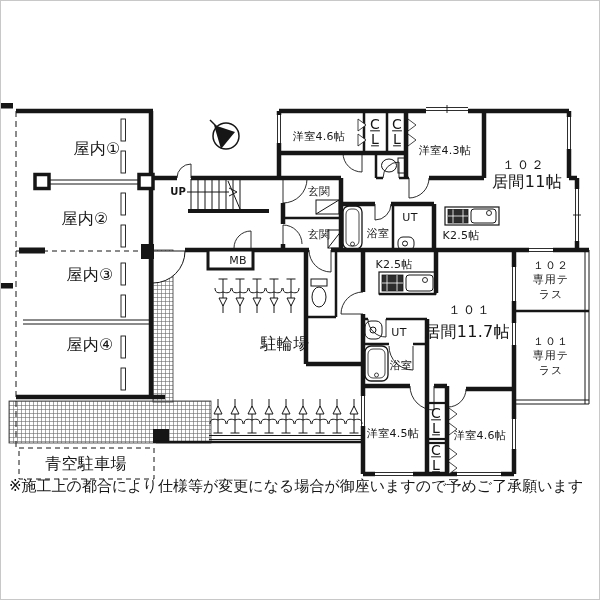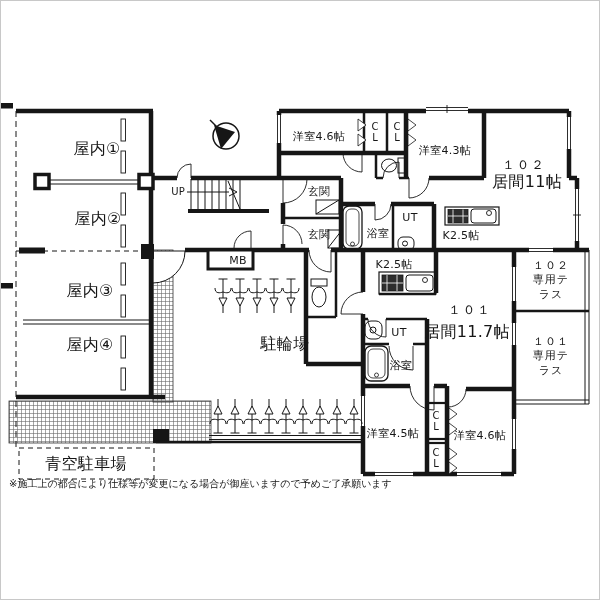--- a/index.html
+++ b/index.html
@@ -10,7 +10,7 @@
        white-space:nowrap;font-weight:500;letter-spacing:.3px;line-height:1;}
   .sm{font-size:11px;}
   .xs{font-size:10px;font-weight:400;letter-spacing:0;}
-  .cl{width:10px;word-break:break-all;font-size:10px;text-align:center;line-height:1.05;letter-spacing:0;white-space:normal;}
+  .cl{width:10px;word-break:break-all;font-size:14px;text-align:center;line-height:1.05;letter-spacing:0;white-space:normal;text-decoration:underline;}
   .unitno{font-size:12.5px;letter-spacing:2px;}
   .terrace{white-space:pre-line;text-align:center;font-size:11px;line-height:1.3;letter-spacing:1px;}
   .note{transform:none;font-size:10px;letter-spacing:0;white-space:nowrap;}

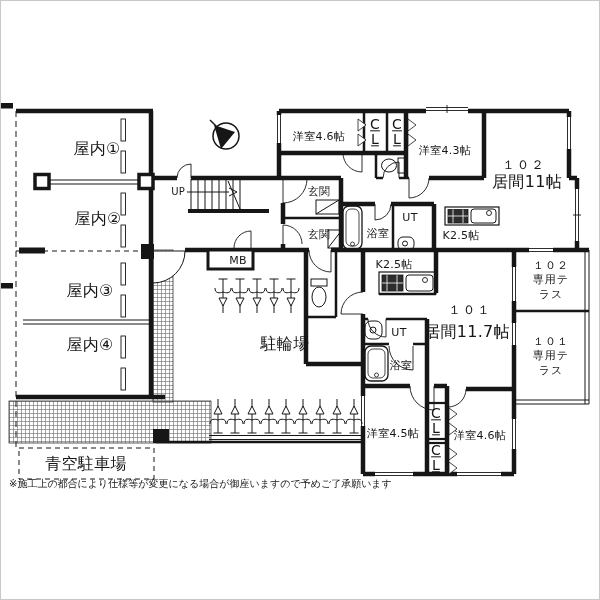--- a/index.html
+++ b/index.html
@@ -9,7 +9,7 @@
   .lbl{position:absolute;transform:translate(-50%,-50%);font-size:16px;color:#161616;
        white-space:nowrap;font-weight:500;letter-spacing:.3px;line-height:1;}
   .sm{font-size:11px;}
-  .xs{font-size:10px;font-weight:400;letter-spacing:0;}
+  .xs{font-size:10px;font-weight:700;letter-spacing:0;}
   .cl{width:10px;word-break:break-all;font-size:14px;text-align:center;line-height:1.05;letter-spacing:0;white-space:normal;text-decoration:underline;}
   .unitno{font-size:12.5px;letter-spacing:2px;}
   .terrace{white-space:pre-line;text-align:center;font-size:11px;line-height:1.3;letter-spacing:1px;}

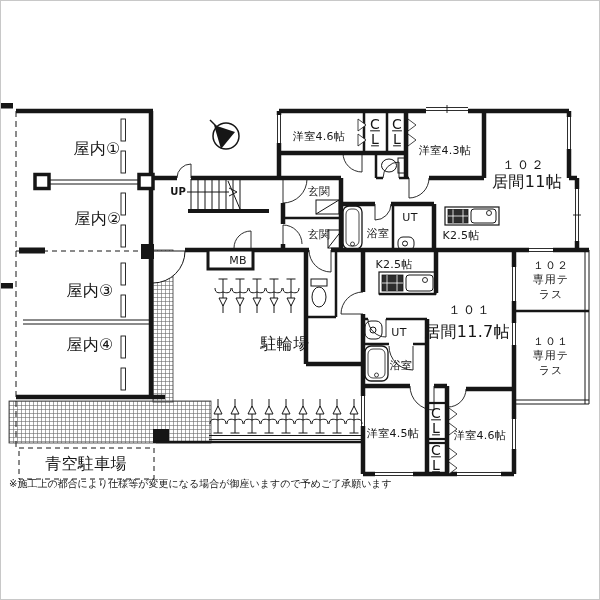--- a/index.html
+++ b/index.html
@@ -269,7 +269,7 @@
 
 <div>
   <div class="lbl" style="left:96px;top:148px">屋内①</div>
-  <div class="lbl" style="left:97px;top:218px">屋内②</div>
+  <div class="lbl" style="left:84px;top:218px">屋内②</div>
   <div class="lbl" style="left:89px;top:290px">屋内③</div>
   <div class="lbl" style="left:89px;top:344px">屋内④</div>
   <div class="lbl" style="left:85px;top:463px">青空駐車場</div>

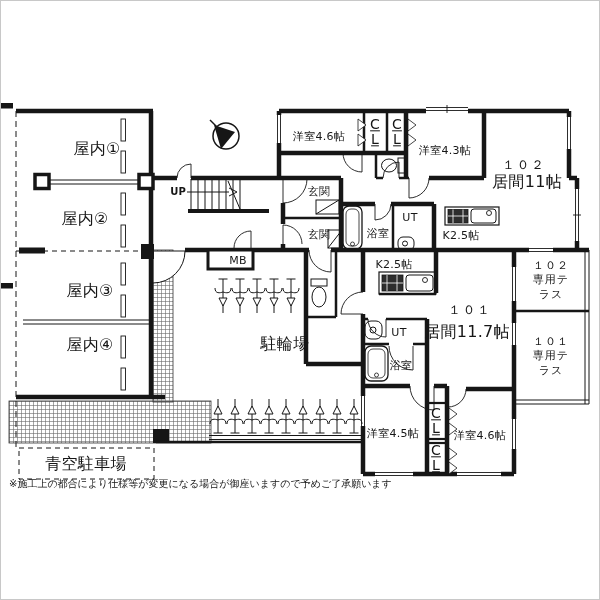--- a/index.html
+++ b/index.html
@@ -270,7 +270,7 @@
 <div>
   <div class="lbl" style="left:96px;top:148px">屋内①</div>
   <div class="lbl" style="left:84px;top:218px">屋内②</div>
-  <div class="lbl" style="left:89px;top:290px">屋内③</div>
+  <div class="lbl" style="left:89px;top:274px">屋内③</div>
   <div class="lbl" style="left:89px;top:344px">屋内④</div>
   <div class="lbl" style="left:85px;top:463px">青空駐車場</div>
   <div class="lbl" style="left:284px;top:343px">駐輪場</div>

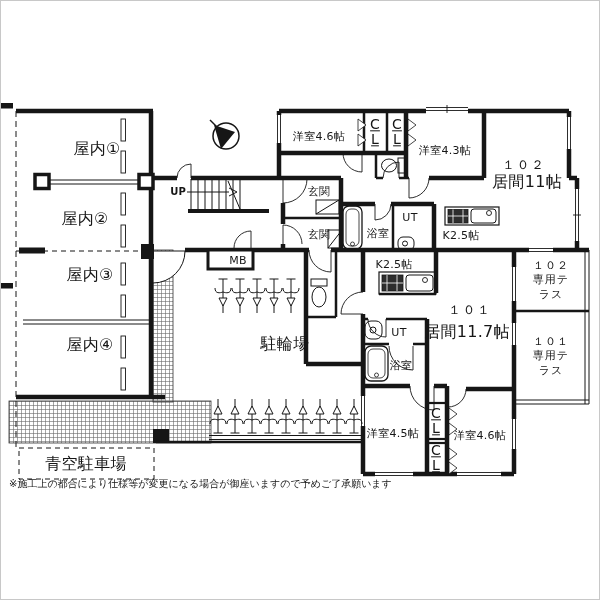--- a/index.html
+++ b/index.html
@@ -13,7 +13,7 @@
   .cl{width:10px;word-break:break-all;font-size:14px;text-align:center;line-height:1.05;letter-spacing:0;white-space:normal;text-decoration:underline;}
   .unitno{font-size:12.5px;letter-spacing:2px;}
   .terrace{white-space:pre-line;text-align:center;font-size:11px;line-height:1.3;letter-spacing:1px;}
-  .note{transform:none;font-size:10px;letter-spacing:0;white-space:nowrap;}
+  .note{transform:none;font-size:15px;letter-spacing:0;white-space:nowrap;}
 </style>
 </head>
 <body>

